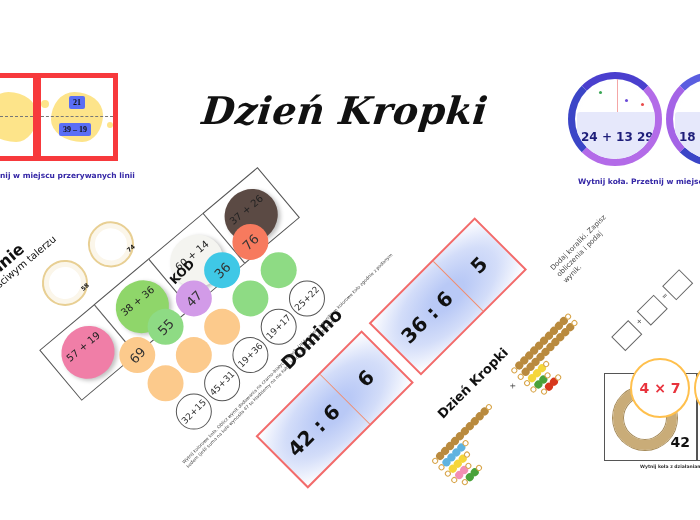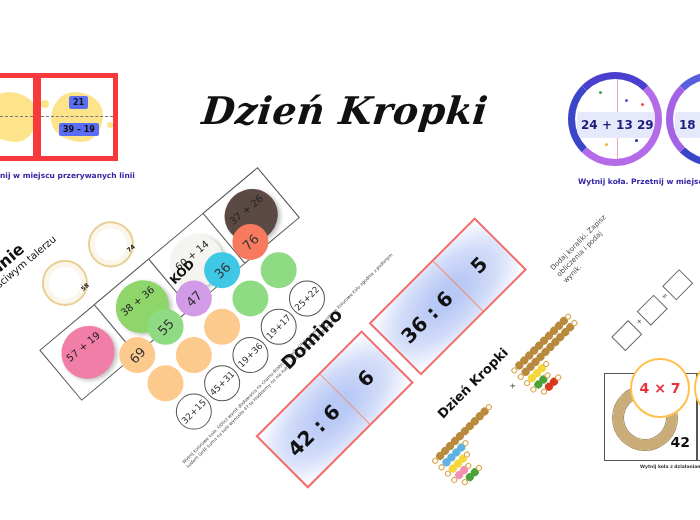--- a/index.html
+++ b/index.html
@@ -20,7 +20,7 @@
   .splash-wrap { left: -40px; top: 73px; width: 158px; height: 88px; }
   .splash-card {
     position: absolute; top: 0; width: 78px; height: 88px;
-    border: 5px solid #f7393c; background: #fff; overflow: hidden;
+    border: 5px solid #f7393c; background: #fff; overflow: hidden; font-family: Liberation Serif, serif;
   }
   .splash-card.c1 { left: 0; }
   .splash-card.c2 { left: 76px; width: 82px; }

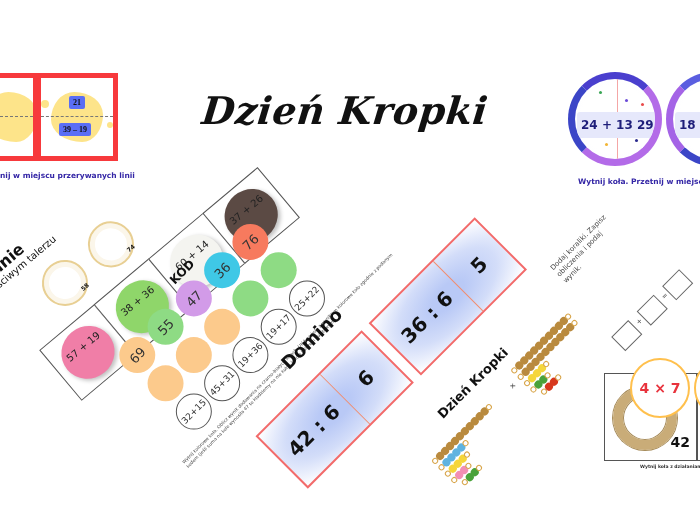--- a/index.html
+++ b/index.html
@@ -56,7 +56,7 @@
   .circle-cut { position: absolute; left: 53%; top: 0; bottom: 0; border-left: 1px solid #f4a6a6; }
   .circle-label {
     position: absolute; top: 33px; background: #e6e8fb; color: #1e1e7a; font-weight: bold;
-    font-size: 12px; padding: 6px 4px; border-radius: 3px; white-space: nowrap;
+    font-size: 12px; padding: 18px 4px; border-radius: 3px; white-space: nowrap;
   }
   .dot { position: absolute; width: 3px; height: 3px; border-radius: 50%; }
   .circles-caption {

